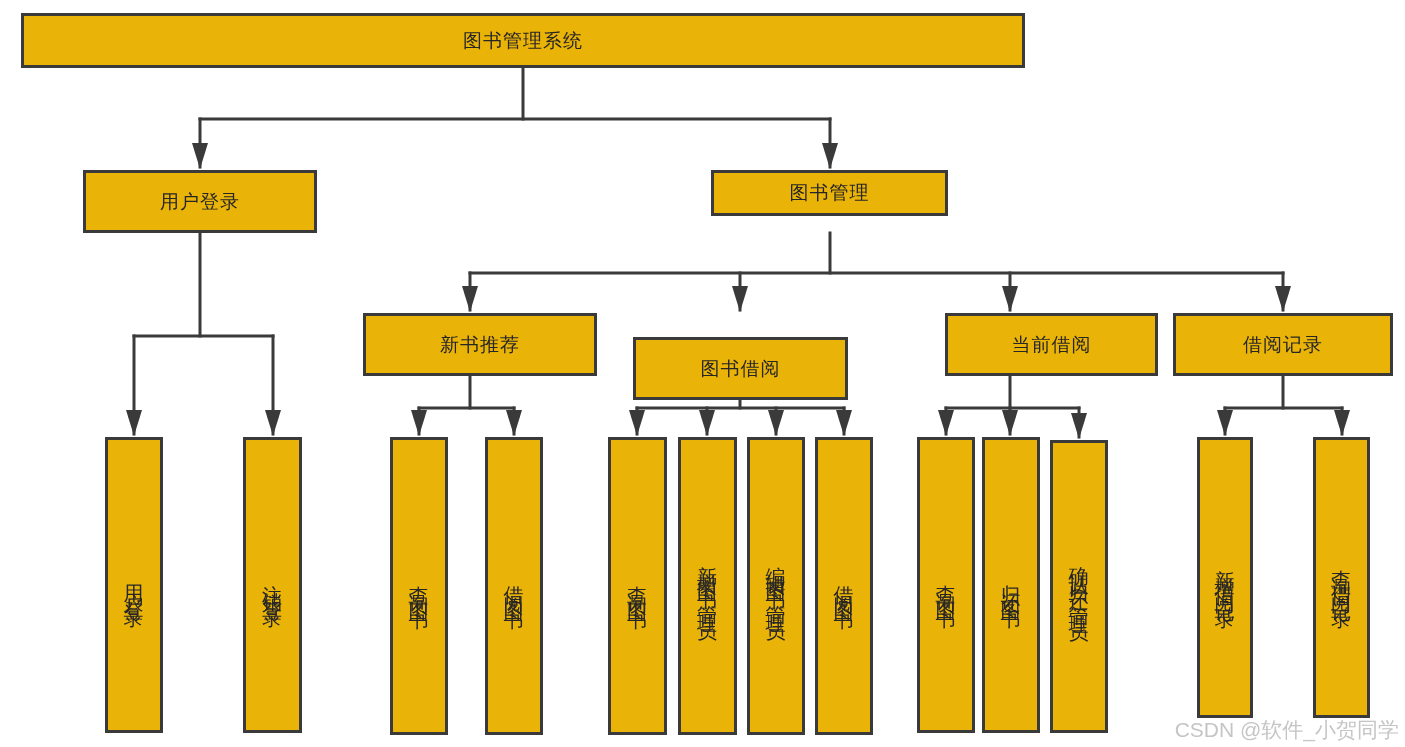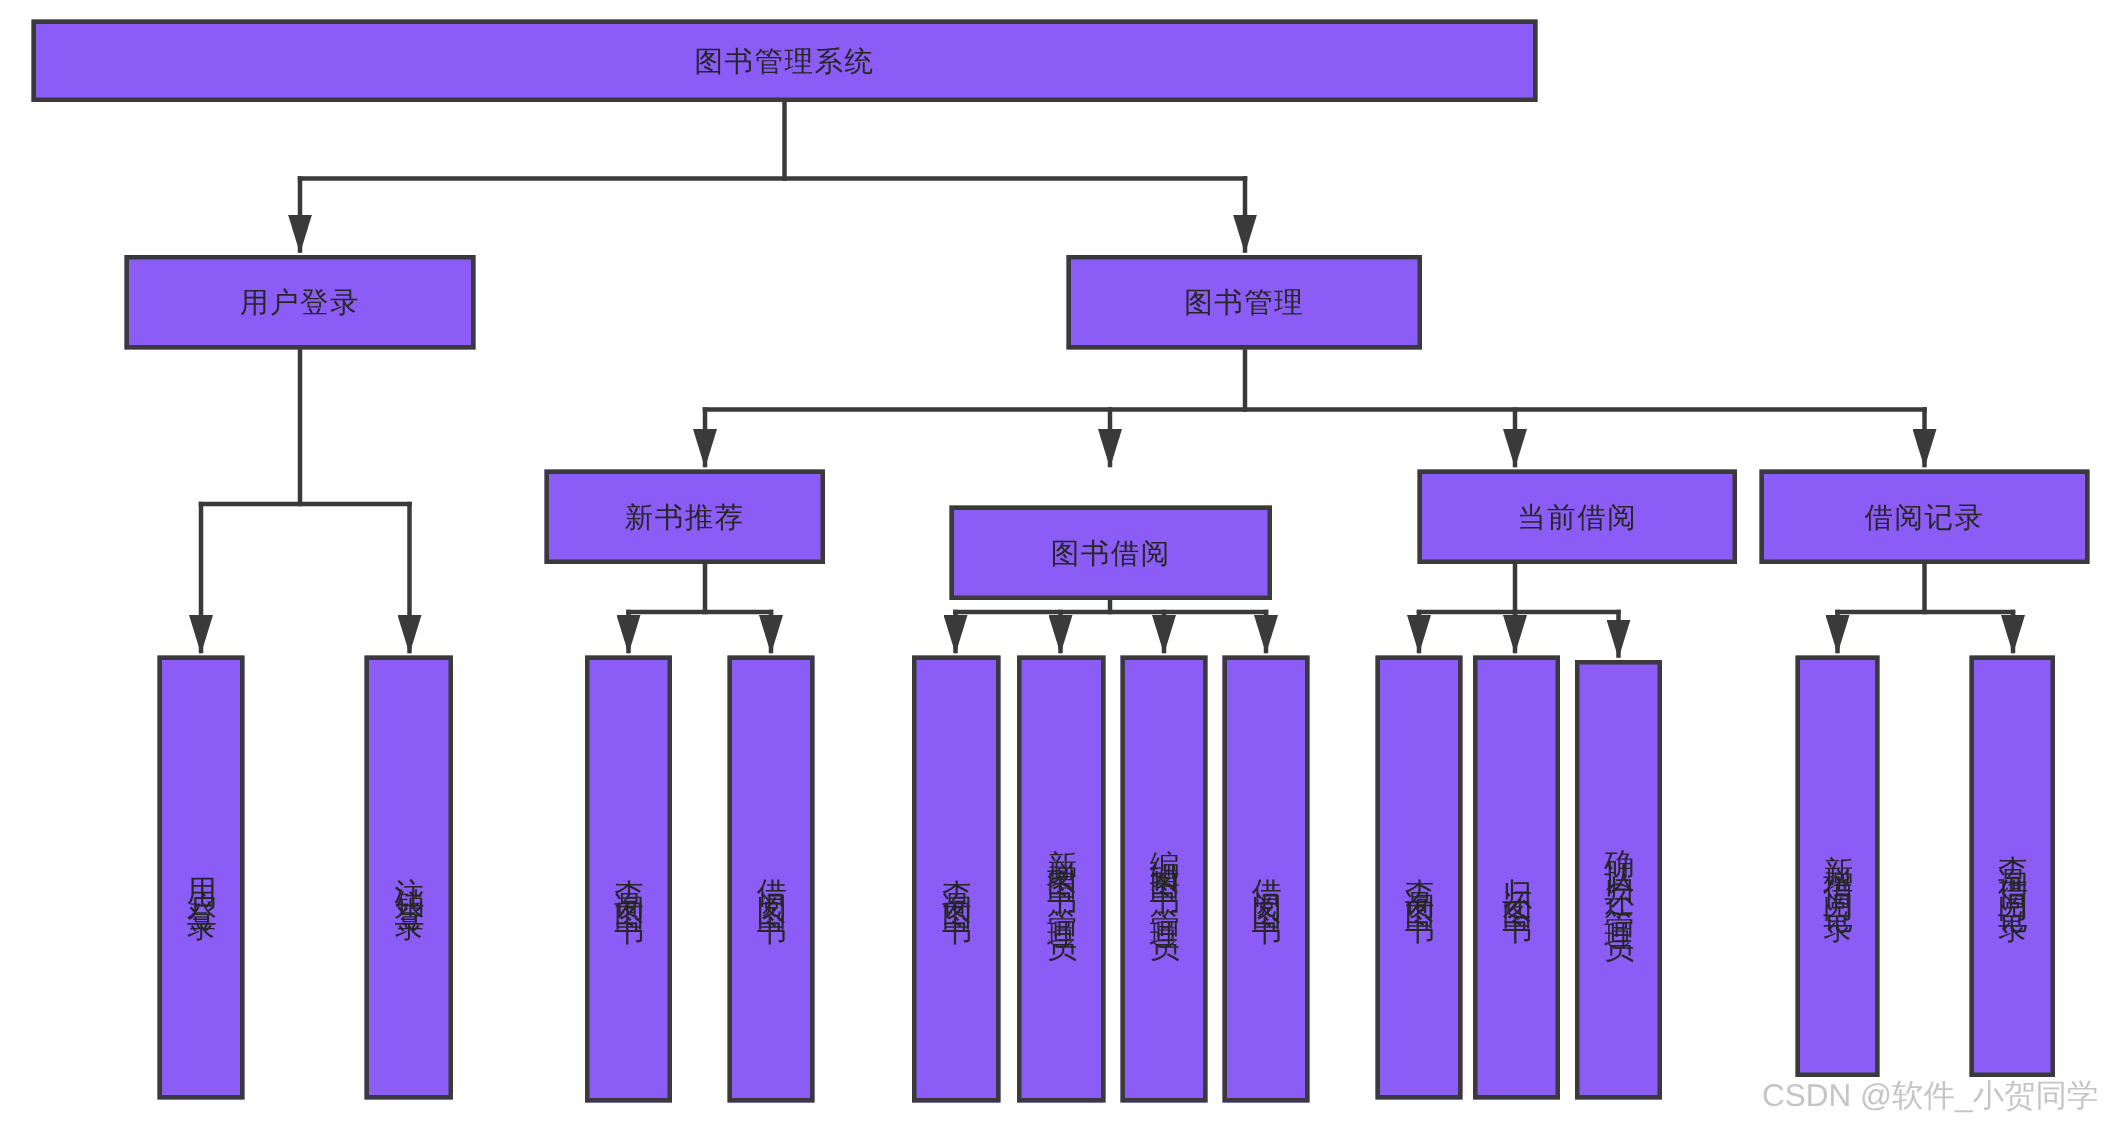--- a/index.html
+++ b/index.html
@@ -29,7 +29,7 @@
   #arrowhead path{fill:var(--line-color);}
   .box{
     position:absolute;
-    background:#8b5cf6;
+    background:#eab308;
     border:3px solid var(--line-color);
     display:flex;align-items:center;justify-content:center;
     text-align:center;

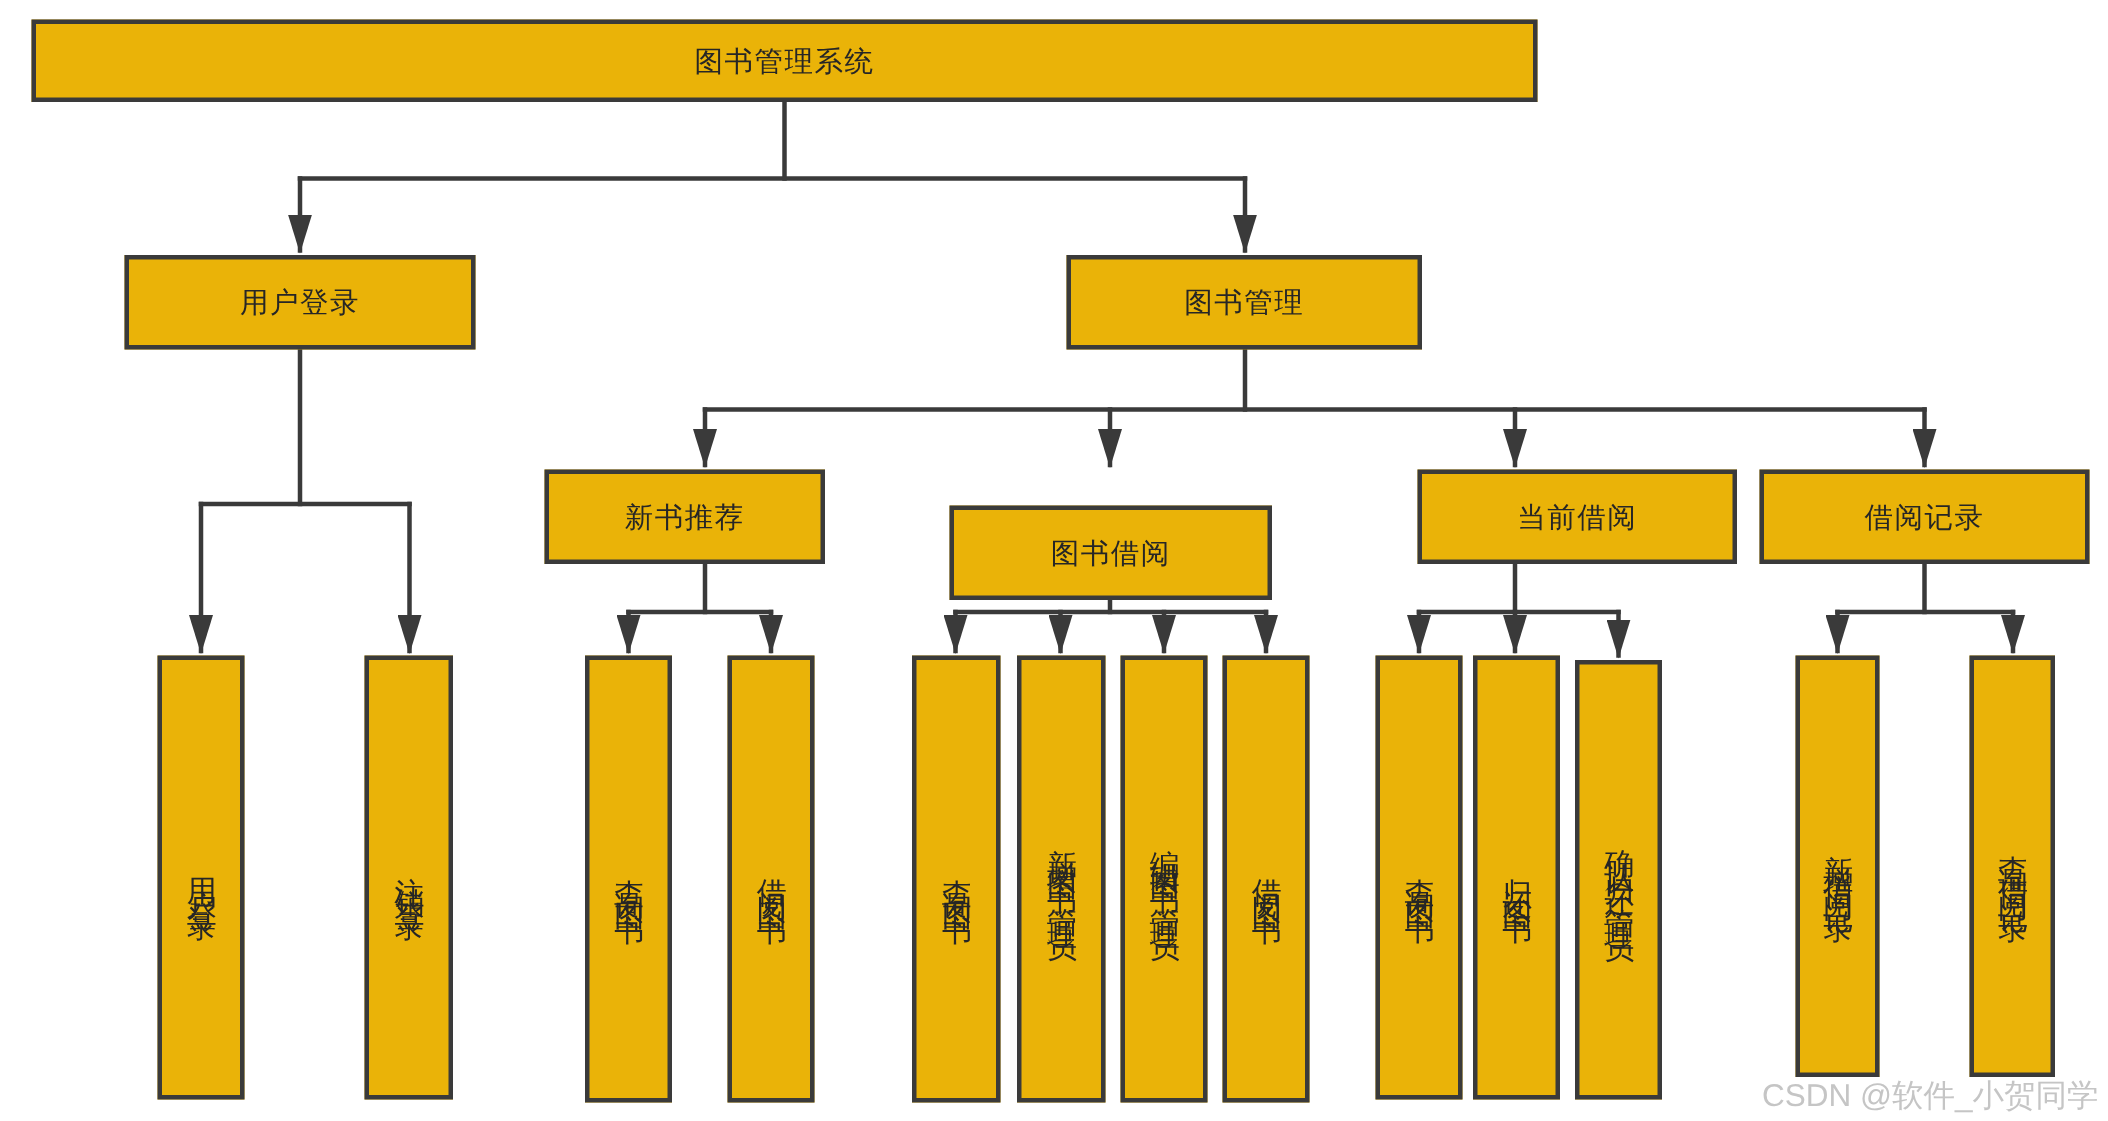--- a/index.html
+++ b/index.html
@@ -132,7 +132,7 @@
   <div class="box" style="left:83px;top:170px;width:234px;height:63px;">
     <span class="node-label">用户登录</span>
   </div>
-  <div class="box" style="left:711px;top:170px;width:237px;height:63px;">
+  <div class="box" style="left:711px;top:170px;width:237px;height:46px;">
     <span class="node-label">图书管理</span>
   </div>
 

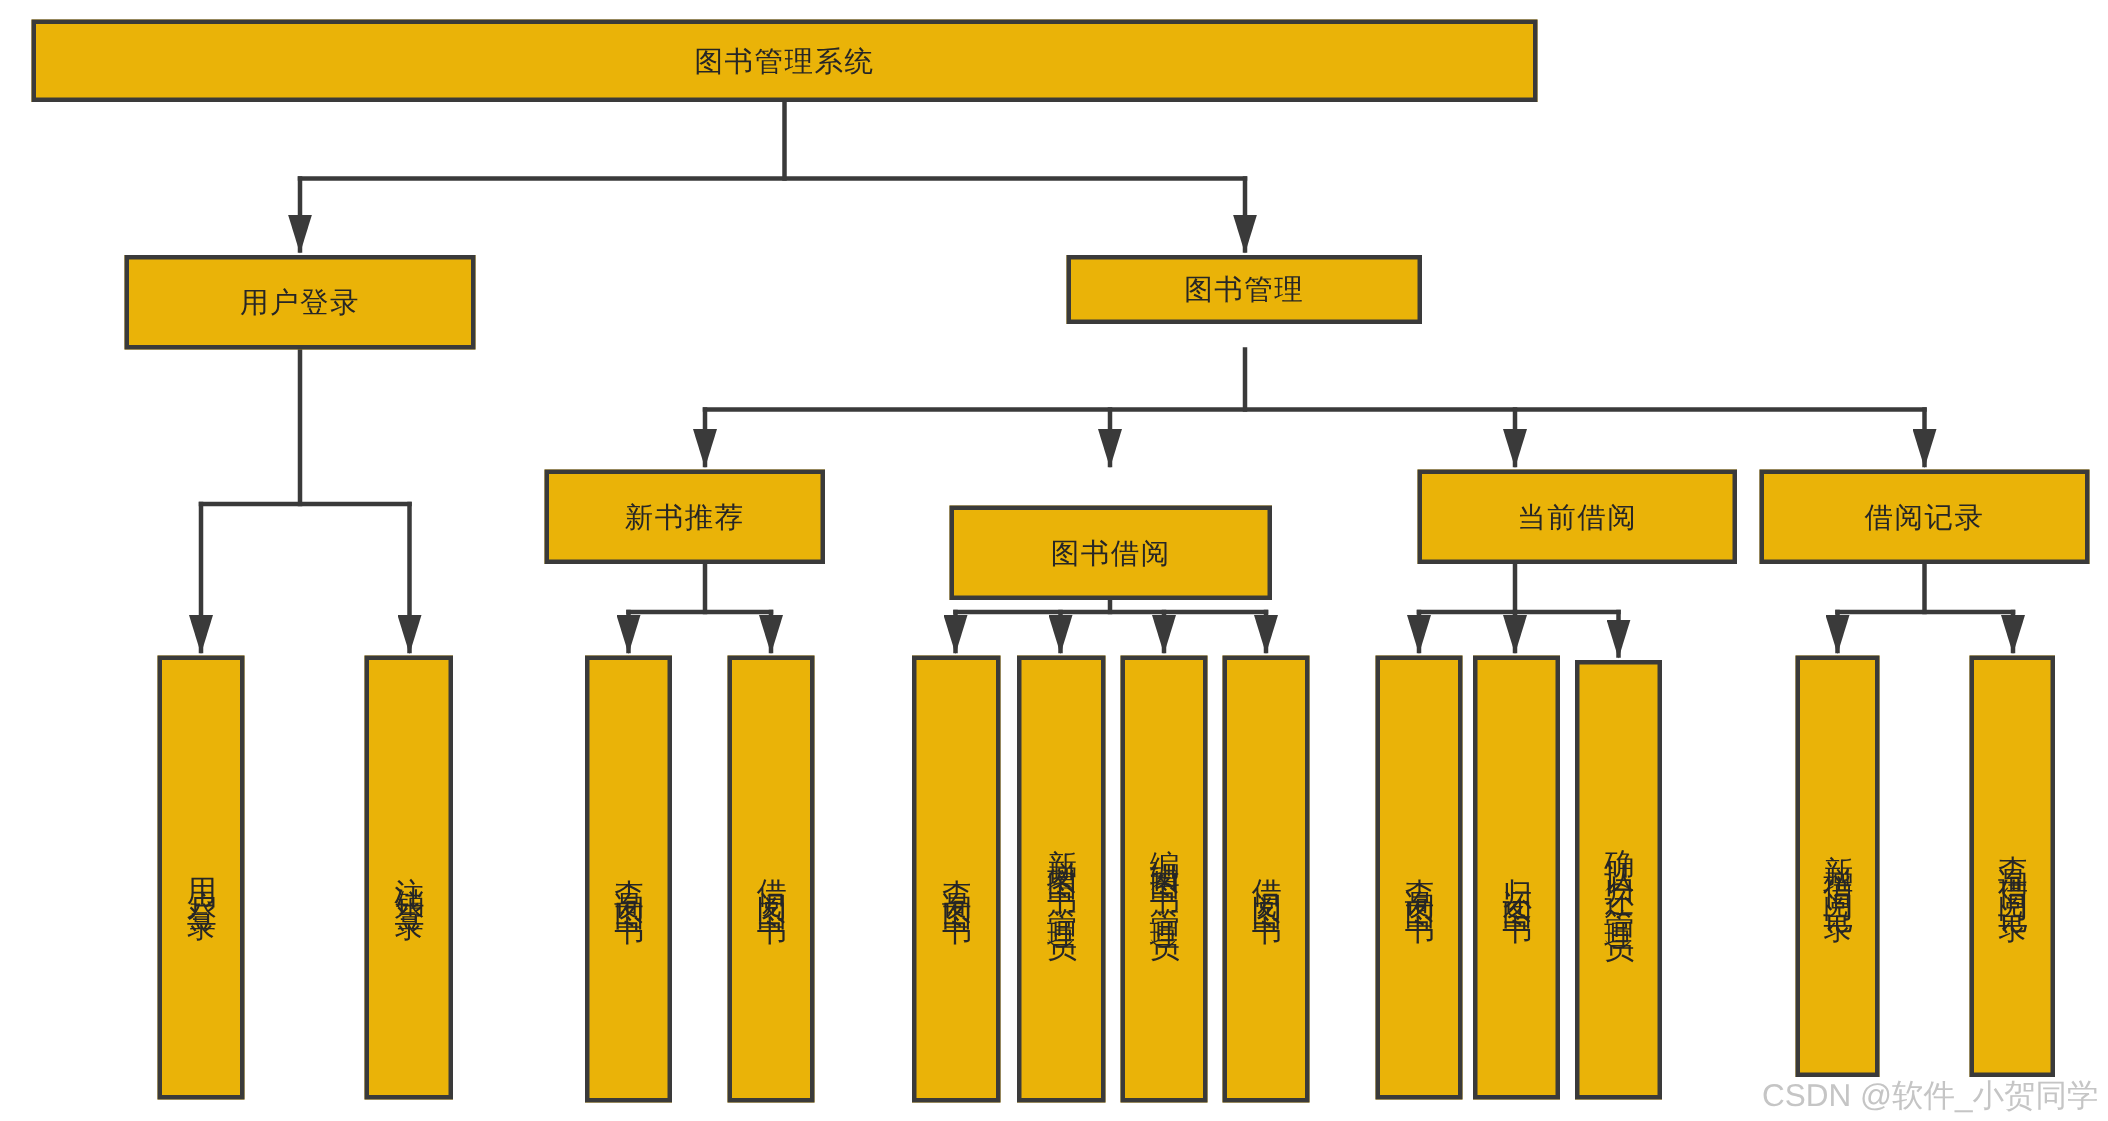--- a/index.html
+++ b/index.html
@@ -136,7 +136,7 @@
     <span class="node-label">图书管理</span>
   </div>
 
-  <div class="box" style="left:363px;top:313px;width:187px;height:63px;">
+  <div class="box" style="left:363px;top:313px;width:234px;height:63px;">
     <span class="node-label">新书推荐</span>
   </div>
   <div class="box" style="left:633px;top:313px;width:215px;height:63px;margin-top:24px;">

